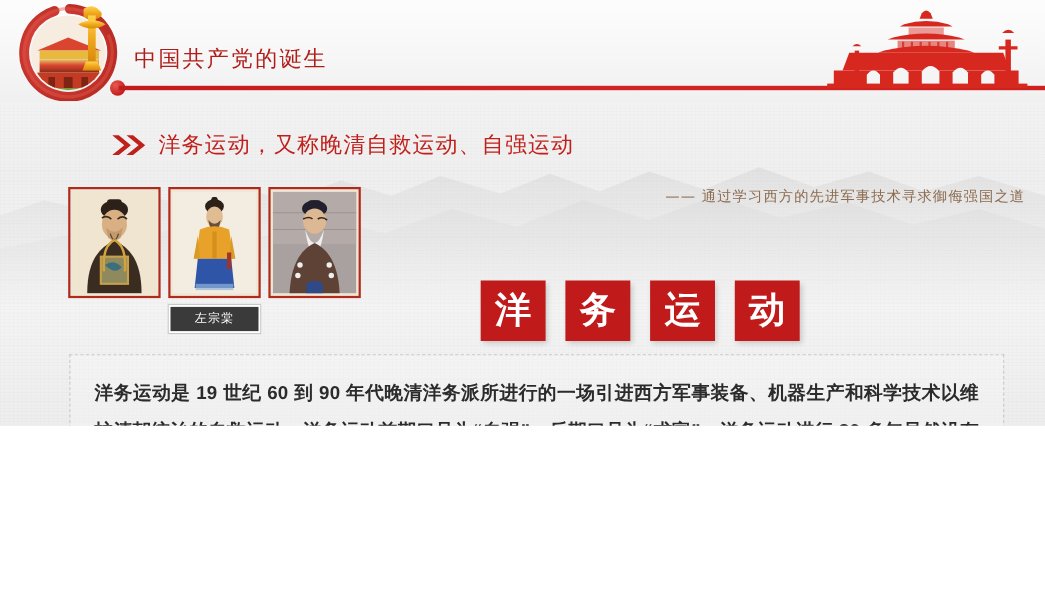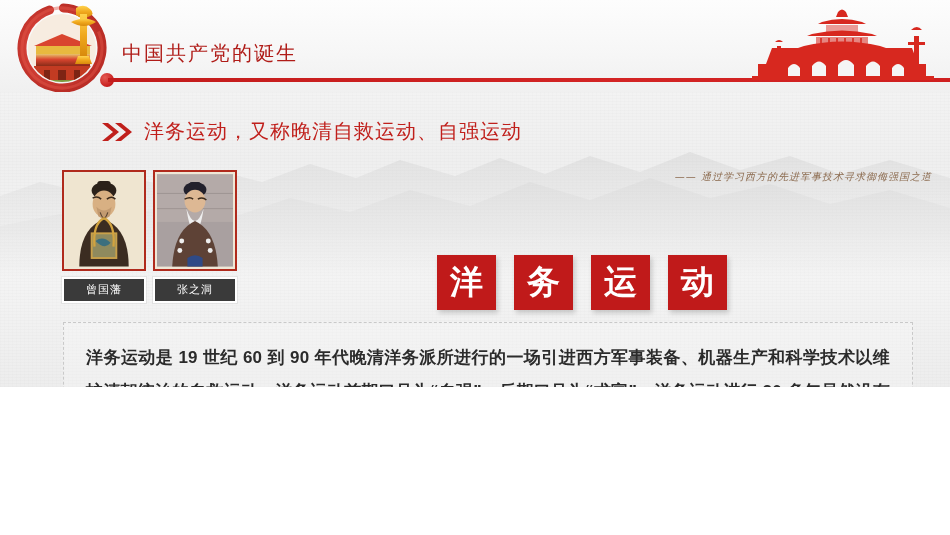--- a/index.html
+++ b/index.html
@@ -146,12 +146,11 @@
     margin-top: 4px;
     text-align: right;
     padding-right: 6px;
-    font-size: 10px;
+    font-size: 13px;
     color: #8c6b4f;
     letter-spacing: 1px;
     white-space: nowrap;
     font-family: "DejaVu Sans","Liberation Sans",sans-serif;
-    font-style: italic;
   }
 
   

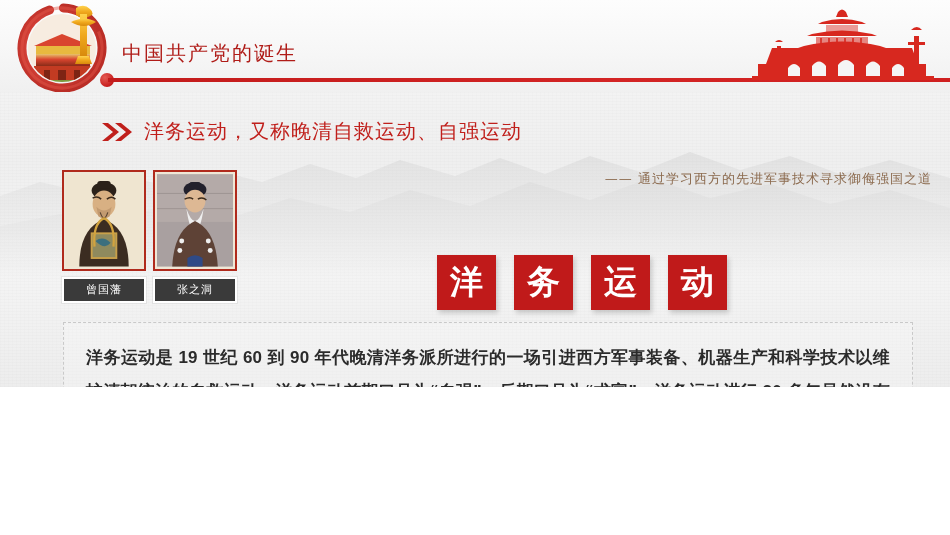--- a/index.html
+++ b/index.html
@@ -346,7 +346,6 @@
           <path d="M40,46 q12,6 10,30" stroke="#d2a33f" stroke-width="2.4" fill="none"></path>
         </svg>
       </div>
-      <div class="pname">曾国藩</div>
     </div>
 
 

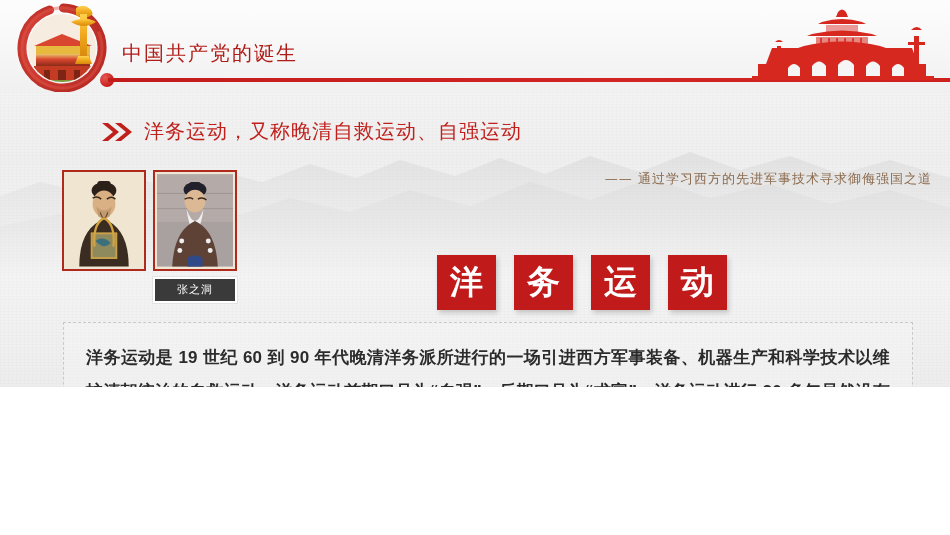--- a/index.html
+++ b/index.html
@@ -348,6 +348,25 @@
       </div>
     </div>
 
+    <div class="pcard">
+      <div class="pframe">
+        <svg viewBox="0 0 80 97">
+          <rect width="80" height="97" fill="#f3ece0"></rect>
+          <ellipse cx="40" cy="14" rx="9" ry="7" fill="#2b2119"></ellipse>
+          <rect x="37" y="5" width="6" height="7" rx="2" fill="#2b2119"></rect>
+          <ellipse cx="40" cy="24" rx="8" ry="10" fill="#e0bc92"></ellipse>
+          <path d="M34,27 q6,7 12,0 l-2,8 q-4,4 -8,0 Z" fill="#6a5039"></path>
+          <path d="M26,36 q14,-6 28,0 l4,28 l-36,0 Z" fill="#e8a22a"></path>
+          <path d="M24,64 l32,0 l3,28 l-38,0 Z" fill="#2f55a8"></path>
+          <rect x="38" y="38" width="4" height="26" fill="#d48f1c"></rect>
+          <path d="M24,42 l-4,22 l6,0 Z" fill="#d99b26"></path>
+          <path d="M56,42 l4,22 l-6,0 Z" fill="#d99b26"></path>
+          <rect x="52" y="58" width="4" height="16" fill="#a1342a"></rect>
+          <rect x="22" y="88" width="36" height="6" fill="#8fb3d8" opacity=".7"></rect>
+        </svg>
+      </div>
+      <div class="pname">左宗棠</div>
+    </div>
 
     <div class="pcard">
       <div class="pframe">

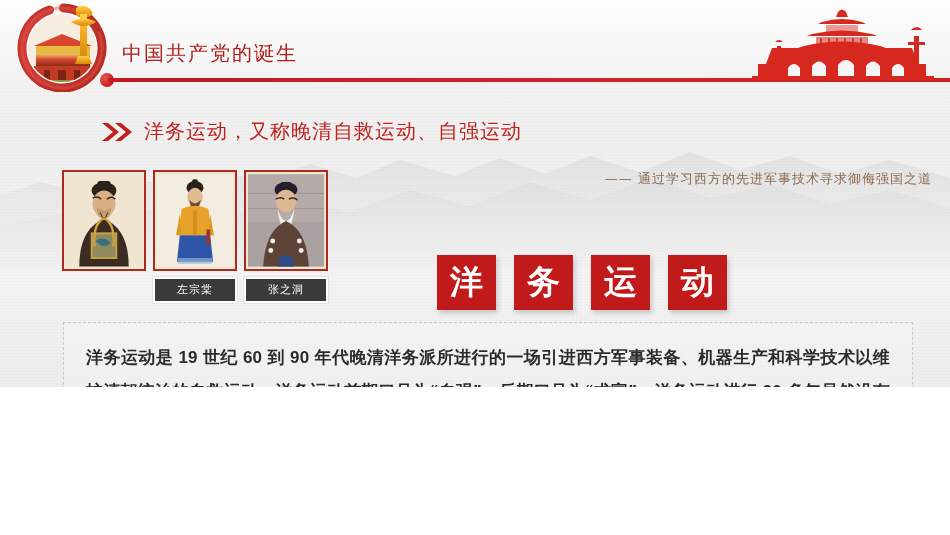--- a/index.html
+++ b/index.html
@@ -387,7 +387,6 @@
           <path d="M32,88 q8,-6 16,0 l0,9 l-16,0 Z" fill="#2f4a86"></path>
         </svg>
       </div>
-      <div class="pname">张之洞</div>
     </div>
 
   </div>

